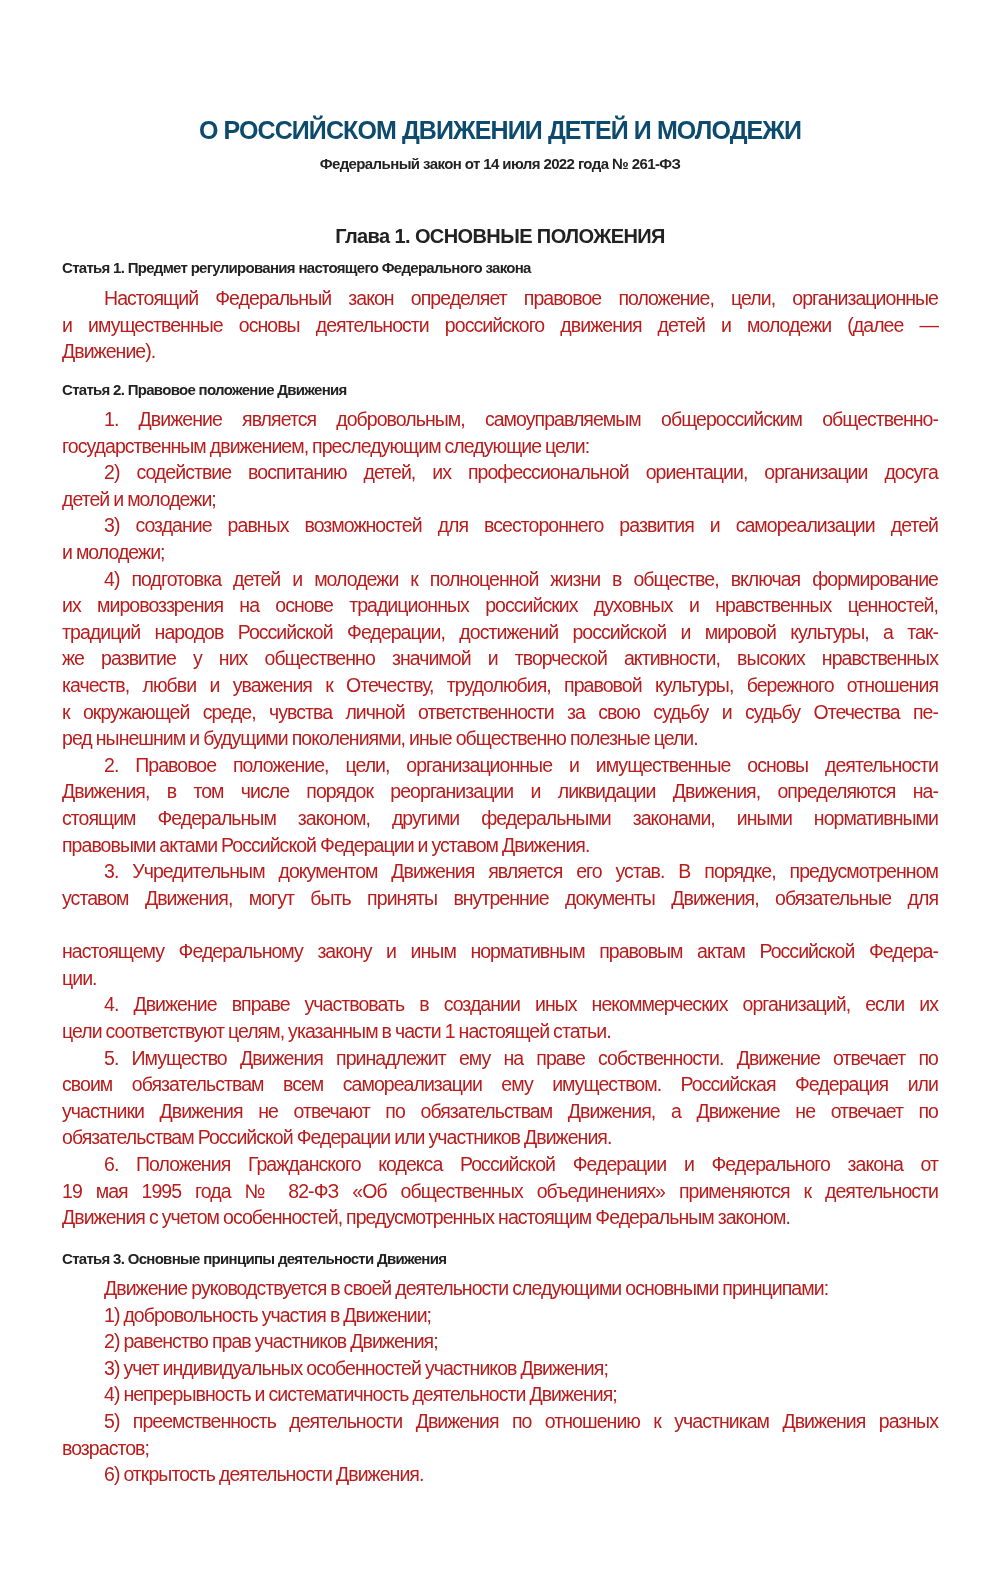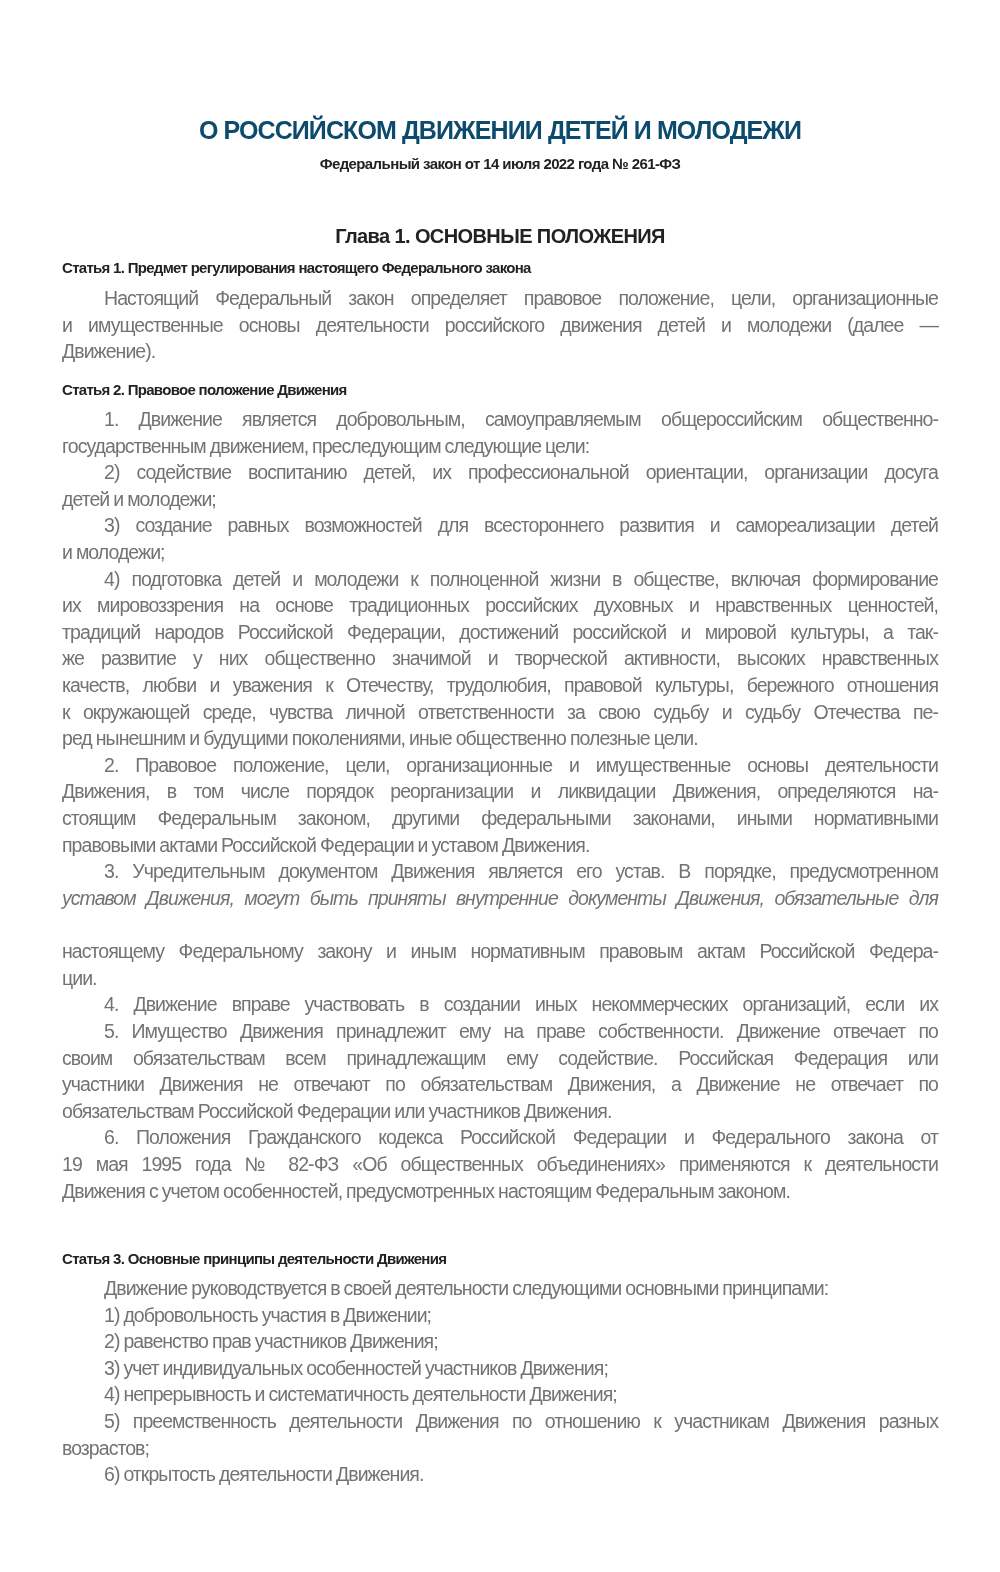--- a/index.html
+++ b/index.html
@@ -27,7 +27,7 @@
   .block { position: absolute; left: 0; width: 876px; }
   .ln {
     display: block; height: 26.6px; line-height: 26.6px; font-size: 19.5px; letter-spacing: -0.95px;
-    word-spacing: -0.5px; text-align: justify; text-align-last: justify; white-space: nowrap; color: #737373;
+    word-spacing: -0.5px; text-align: justify; text-align-last: justify; white-space: nowrap; color: #b91c1c;
   }
   .ln.last { text-align-last: left; }
   .ind { text-indent: 42px; }

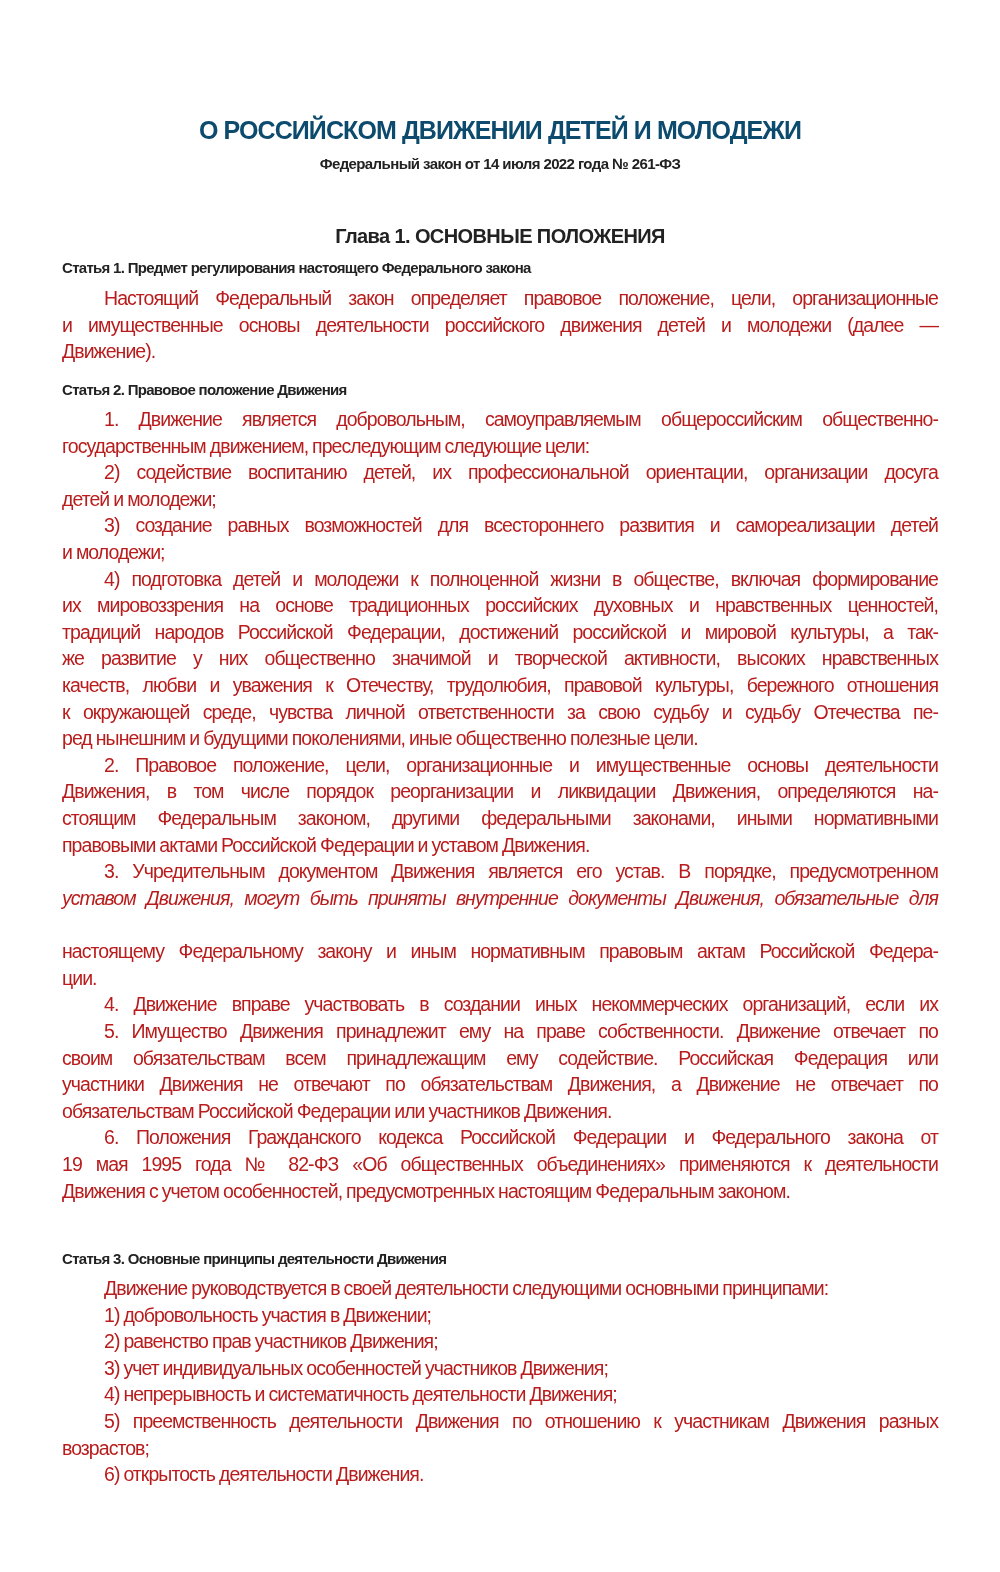--- a/index.html
+++ b/index.html
@@ -67,7 +67,7 @@
     <span class="ln" style="white-space: nowrap;">стоящим Федеральным законом, другими федеральными законами, иными нормативными</span>
     <span class="ln last" style="white-space: nowrap;">правовыми актами Российской Федерации и уставом Движения.</span>
     <span class="ln ind" style="white-space: nowrap;">3. Учредительным документом Движения является его устав. В порядке, предусмотренном</span>
-    <span class="ln" style="white-space: nowrap; font-style: italic;">уставом Движения, могут быть приняты внутренние документы Движения, обязательные для</span>
+    <span class="ln" style="white-space: nowrap;">уставом Движения, могут быть приняты внутренние документы Движения, обязательные для</span>
     <span class="ln" style="white-space: nowrap; margin-top: 27px;">настоящему Федеральному закону и иным нормативным правовым актам Российской Федера-</span>
     <span class="ln last" style="white-space: nowrap;">ции.</span>
     <span class="ln ind" style="white-space: nowrap;">4. Движение вправе участвовать в создании иных некоммерческих организаций, если их</span>

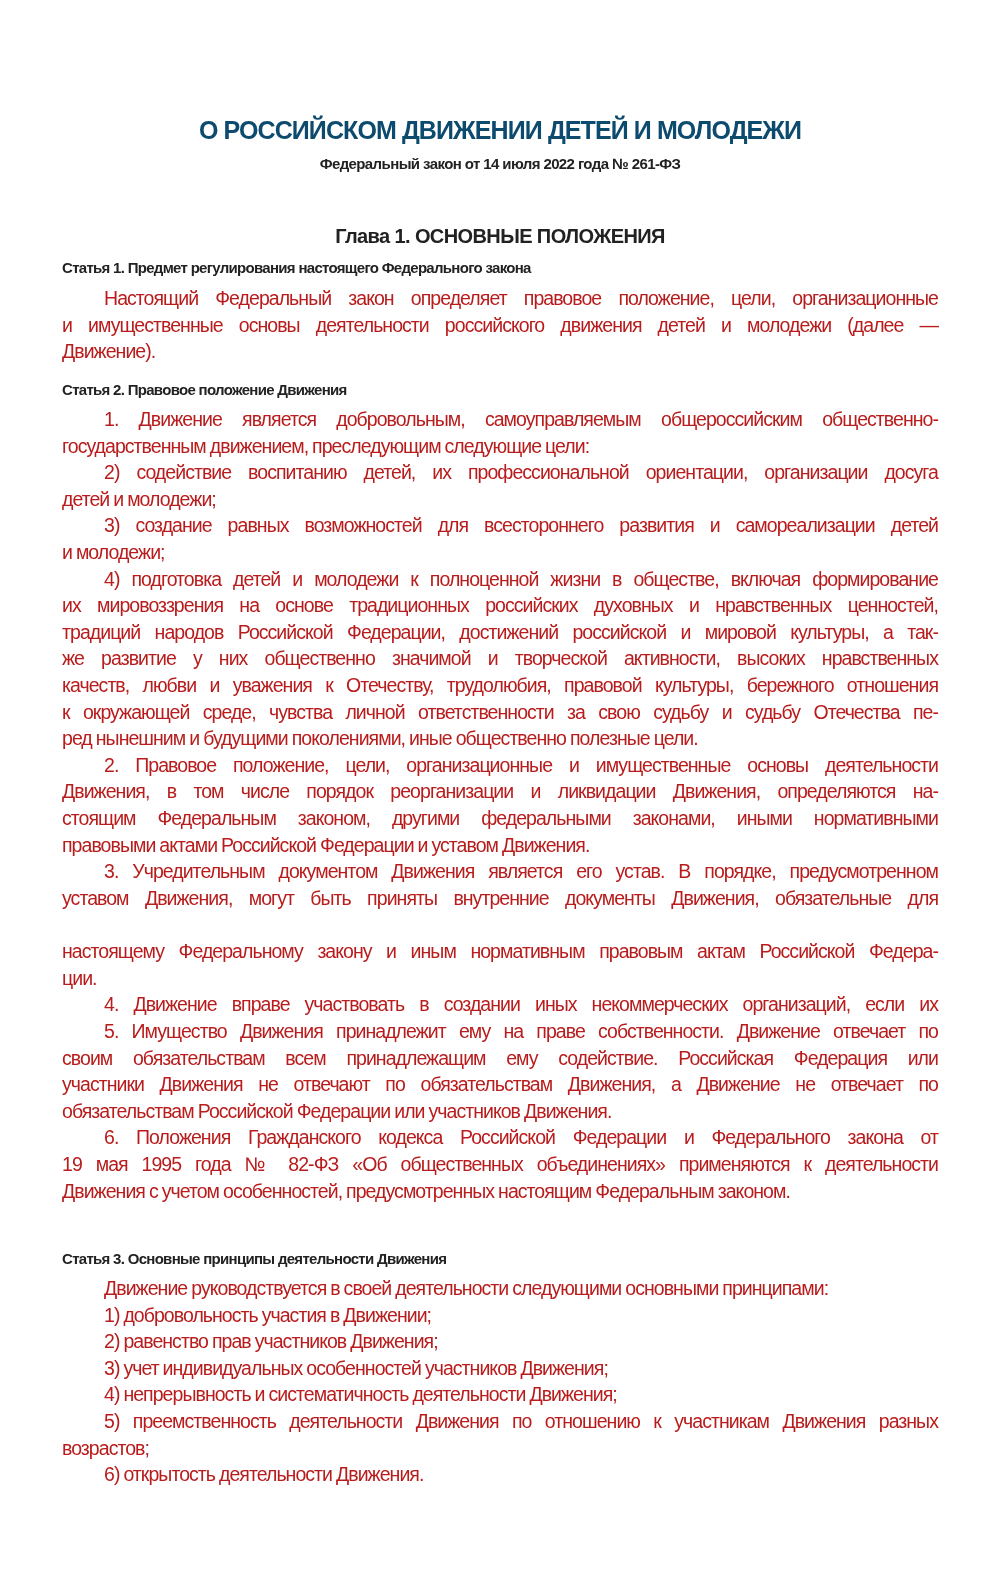--- a/index.html
+++ b/index.html
@@ -71,6 +71,7 @@
     <span class="ln" style="white-space: nowrap; margin-top: 27px;">настоящему Федеральному закону и иным нормативным правовым актам Российской Федера-</span>
     <span class="ln last" style="white-space: nowrap;">ции.</span>
     <span class="ln ind" style="white-space: nowrap;">4. Движение вправе участвовать в создании иных некоммерческих организаций, если их</span>
+    <span class="ln last" style="white-space: nowrap;">цели соответствуют целям, указанным в части 1 настоящей статьи.</span>
     <span class="ln ind" style="white-space: nowrap;">5. Имущество Движения принадлежит ему на праве собственности. Движение отвечает по</span>
     <span class="ln" style="white-space: nowrap;">своим обязательствам всем принадлежащим ему содействие. Российская Федерация или</span>
     <span class="ln" style="white-space: nowrap;">участники Движения не отвечают по обязательствам Движения, а Движение не отвечает по</span>

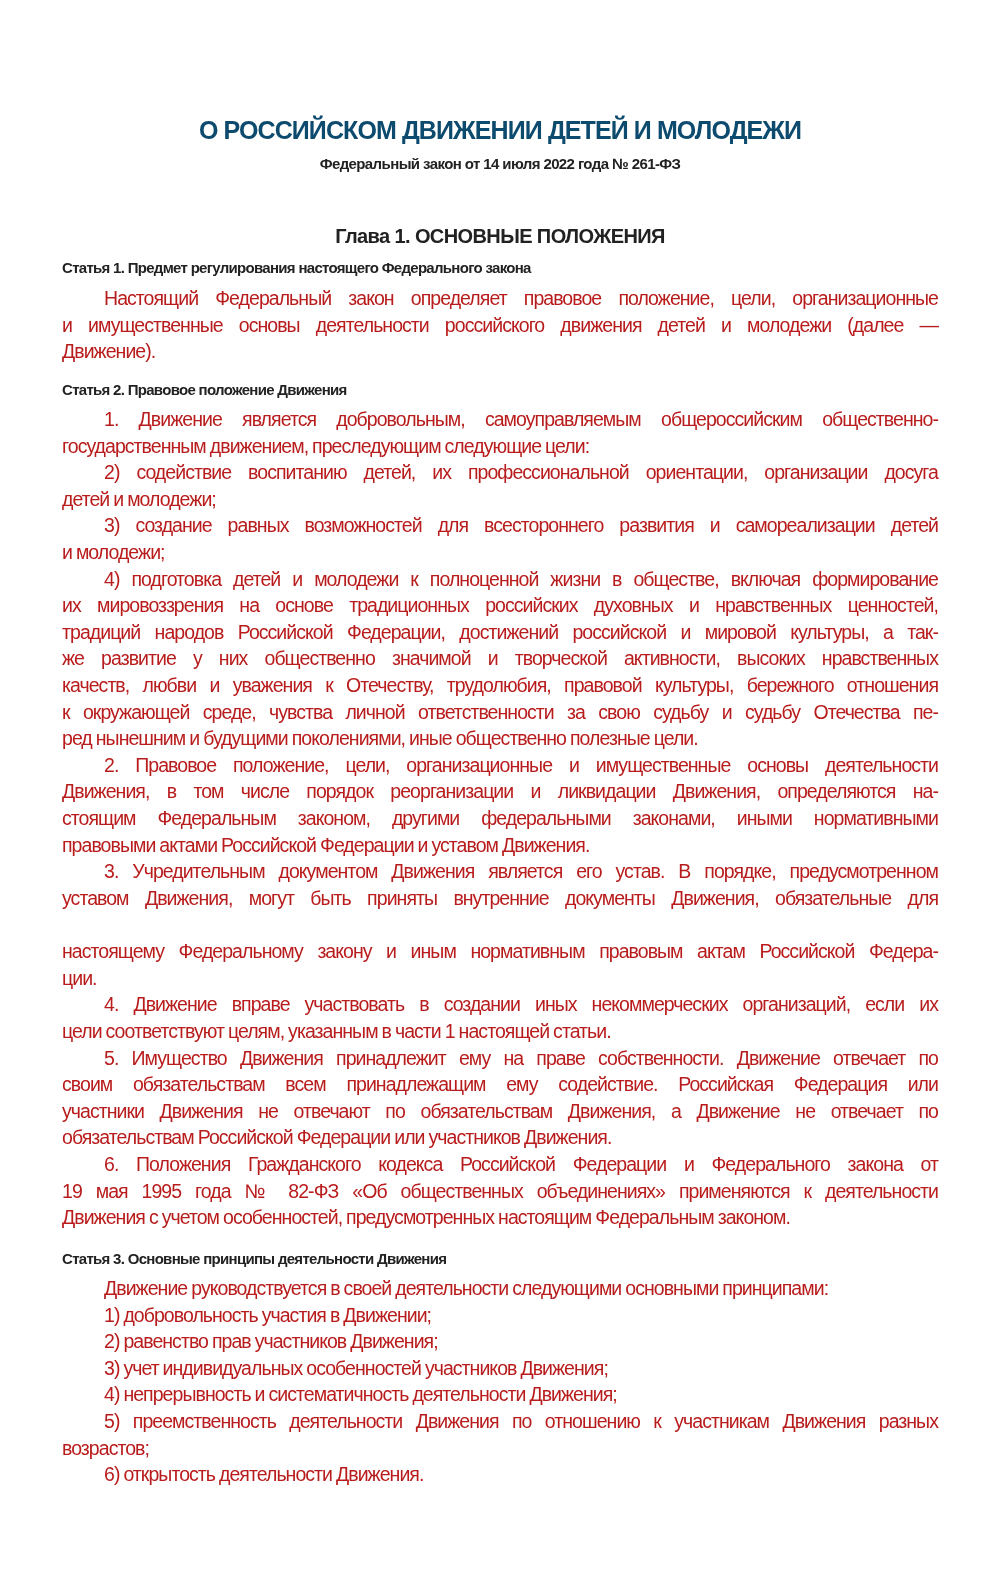--- a/index.html
+++ b/index.html
@@ -73,7 +73,7 @@
     <span class="ln ind" style="white-space: nowrap;">4. Движение вправе участвовать в создании иных некоммерческих организаций, если их</span>
     <span class="ln last" style="white-space: nowrap;">цели соответствуют целям, указанным в части 1 настоящей статьи.</span>
     <span class="ln ind" style="white-space: nowrap;">5. Имущество Движения принадлежит ему на праве собственности. Движение отвечает по</span>
-    <span class="ln" style="white-space: nowrap;">своим обязательствам всем принадлежащим ему содействие. Российская Федерация или</span>
+    <span class="ln" style="white-space: nowrap;">своим обязательствам всем самореализации ему имуществом. Российская Федерация или</span>
     <span class="ln" style="white-space: nowrap;">участники Движения не отвечают по обязательствам Движения, а Движение не отвечает по</span>
     <span class="ln last" style="white-space: nowrap;">обязательствам Российской Федерации или участников Движения.</span>
     <span class="ln ind" style="white-space: nowrap;">6. Положения Гражданского кодекса Российской Федерации и Федерального закона от</span>

